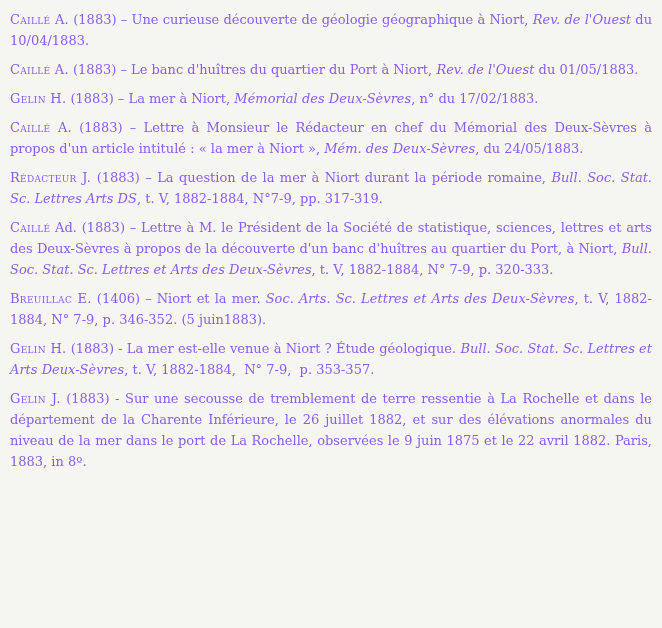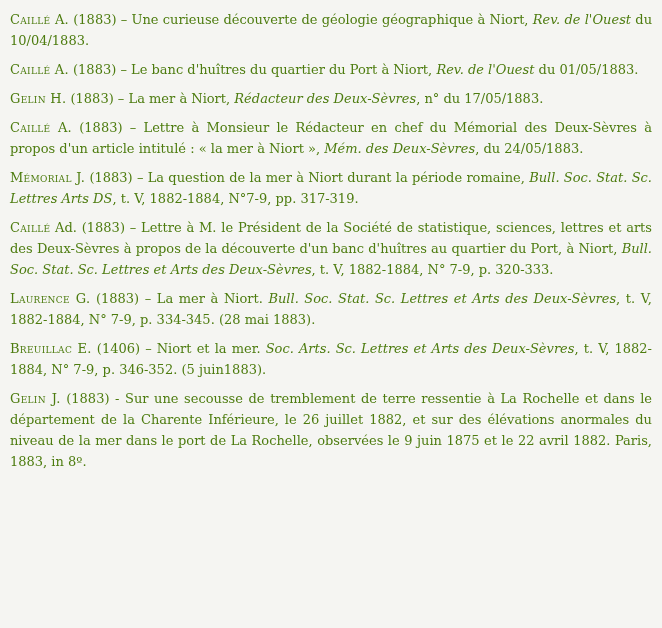--- a/index.html
+++ b/index.html
@@ -16,7 +16,7 @@
     font-family: "DejaVu Serif", "Liberation Serif", serif;
     font-size: 13px;
     line-height: 21px;
-    color: #4d7c0f;
+    color: #8b5cf6;
     background: #f5f5f2;
   }
   .ref {

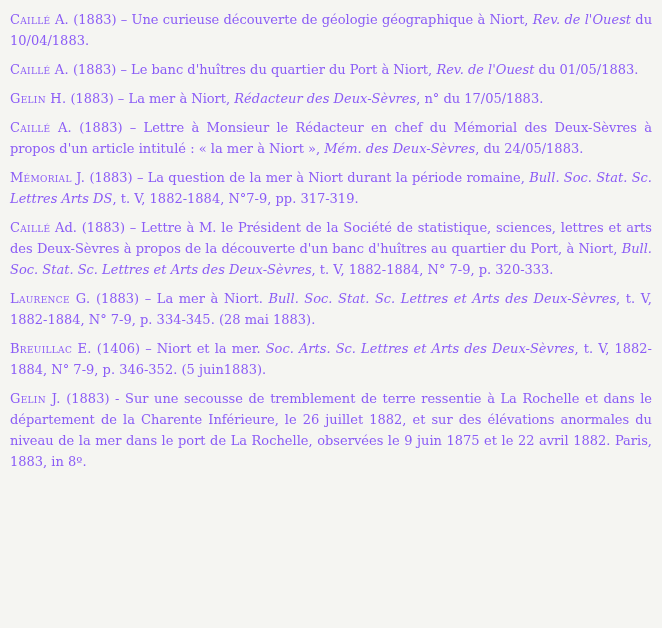--- a/index.html
+++ b/index.html
@@ -42,7 +42,7 @@
   <div>
       <p class="ref"><span class="sc">Caillé A.</span><span class="n"> (1883) – Une curieuse découverte de géologie géographique à Niort, </span><span class="i">Rev. de l'Ouest</span><span class="n"> du 10/04/1883.</span></p>
       <p class="ref"><span class="sc">Caillé A.</span><span class="n"> (1883) – Le banc d'huîtres du quartier du Port à Niort, </span><span class="i">Rev. de l'Ouest</span><span class="n"> du 01/05/1883.</span></p>
-      <p class="ref"><span class="sc">Gelin H.</span><span class="n"> (1883) – La mer à Niort, </span><span class="i">Rédacteur des Deux-Sèvres</span><span class="n">, n° du 17/05/1883.</span></p>
+      <p class="ref"><span class="sc">Gelin H.</span><span class="n"> (1883) – La mer à Niort, </span><span class="i">Mémorial des Deux-Sèvres</span><span class="n">, n° du 17/05/1883.</span></p>
       <p class="ref"><span class="sc">Caillé A.</span><span class="n"> (1883) – Lettre à Monsieur le Rédacteur en chef du Mémorial des Deux-Sèvres à propos d'un article intitulé : « la mer à Niort », </span><span class="i">Mém. des Deux-Sèvres</span><span class="n">, du 24/05/1883.</span></p>
       <p class="ref"><span class="sc">Mémorial J.</span><span class="n"> (1883) – La question de la mer à Niort durant la période romaine, </span><span class="i">Bull. Soc. Stat. Sc. Lettres Arts DS</span><span class="n">, t. V, 1882-1884, N°7-9, pp. 317-319.</span></p>
       <p class="ref"><span class="sc">Caillé</span><span class="n"> Ad. (1883) – Lettre à M. le Président de la Société de statistique, sciences, lettres et arts des Deux-Sèvres à propos de la découverte d'un banc d'huîtres au quartier du Port, à Niort, </span><span class="i">Bull. Soc. Stat. Sc. Lettres et Arts des Deux-Sèvres</span><span class="n">, t. V, 1882-1884, N° 7-9, p. 320-333.</span></p>

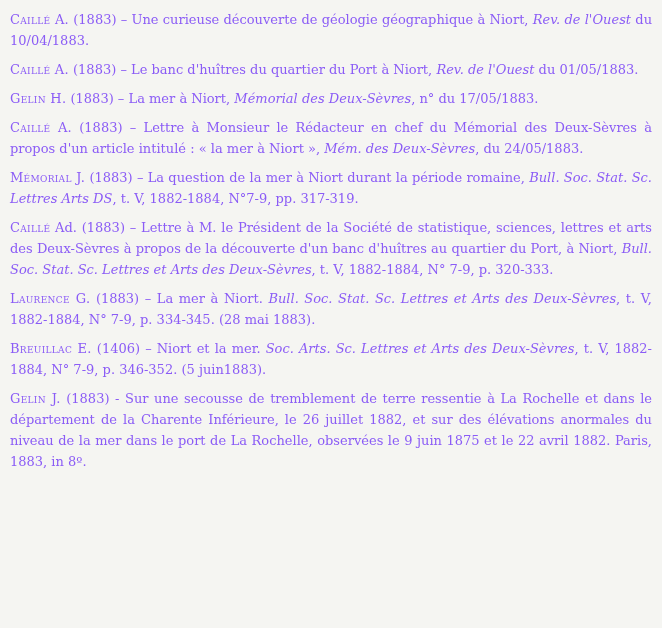--- a/index.html
+++ b/index.html
@@ -42,7 +42,7 @@
   <div>
       <p class="ref"><span class="sc">Caillé A.</span><span class="n"> (1883) – Une curieuse découverte de géologie géographique à Niort, </span><span class="i">Rev. de l'Ouest</span><span class="n"> du 10/04/1883.</span></p>
       <p class="ref"><span class="sc">Caillé A.</span><span class="n"> (1883) – Le banc d'huîtres du quartier du Port à Niort, </span><span class="i">Rev. de l'Ouest</span><span class="n"> du 01/05/1883.</span></p>
-      <p class="ref"><span class="sc">Gelin H.</span><span class="n"> (1883) – La mer à Niort, </span><span class="i">Mémorial des Deux-Sèvres</span><span class="n">, n° du 17/05/1883.</span></p>
+      <p class="ref"><span class="sc">Gelin H.</span><span class="n"> (1883) – La mer à Niort, </span><span class="i">Mémorial des Deux-Sèvres</span><span class="n">, n° du 17/02/1883.</span></p>
       <p class="ref"><span class="sc">Caillé A.</span><span class="n"> (1883) – Lettre à Monsieur le Rédacteur en chef du Mémorial des Deux-Sèvres à propos d'un article intitulé : « la mer à Niort », </span><span class="i">Mém. des Deux-Sèvres</span><span class="n">, du 24/05/1883.</span></p>
       <p class="ref"><span class="sc">Mémorial J.</span><span class="n"> (1883) – La question de la mer à Niort durant la période romaine, </span><span class="i">Bull. Soc. Stat. Sc. Lettres Arts DS</span><span class="n">, t. V, 1882-1884, N°7-9, pp. 317-319.</span></p>
       <p class="ref"><span class="sc">Caillé</span><span class="n"> Ad. (1883) – Lettre à M. le Président de la Société de statistique, sciences, lettres et arts des Deux-Sèvres à propos de la découverte d'un banc d'huîtres au quartier du Port, à Niort, </span><span class="i">Bull. Soc. Stat. Sc. Lettres et Arts des Deux-Sèvres</span><span class="n">, t. V, 1882-1884, N° 7-9, p. 320-333.</span></p>

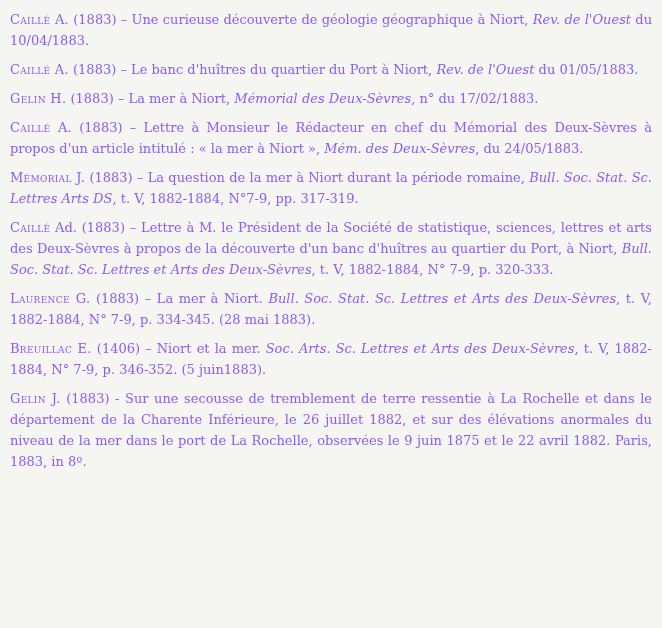--- a/index.html
+++ b/index.html
@@ -44,7 +44,7 @@
       <p class="ref"><span class="sc">Caillé A.</span><span class="n"> (1883) – Le banc d'huîtres du quartier du Port à Niort, </span><span class="i">Rev. de l'Ouest</span><span class="n"> du 01/05/1883.</span></p>
       <p class="ref"><span class="sc">Gelin H.</span><span class="n"> (1883) – La mer à Niort, </span><span class="i">Mémorial des Deux-Sèvres</span><span class="n">, n° du 17/02/1883.</span></p>
       <p class="ref"><span class="sc">Caillé A.</span><span class="n"> (1883) – Lettre à Monsieur le Rédacteur en chef du Mémorial des Deux-Sèvres à propos d'un article intitulé : « la mer à Niort », </span><span class="i">Mém. des Deux-Sèvres</span><span class="n">, du 24/05/1883.</span></p>
-      <p class="ref"><span class="sc">Mémorial J.</span><span class="n"> (1883) – La question de la mer à Niort durant la période romaine, </span><span class="i">Bull. Soc. Stat. Sc. Lettres Arts DS</span><span class="n">, t. V, 1882-1884, N°7-9, pp. 317-319.</span></p>
+      <p class="ref"><span class="sc">Rédacteur J.</span><span class="n"> (1883) – La question de la mer à Niort durant la période romaine, </span><span class="i">Bull. Soc. Stat. Sc. Lettres Arts DS</span><span class="n">, t. V, 1882-1884, N°7-9, pp. 317-319.</span></p>
       <p class="ref"><span class="sc">Caillé</span><span class="n"> Ad. (1883) – Lettre à M. le Président de la Société de statistique, sciences, lettres et arts des Deux-Sèvres à propos de la découverte d'un banc d'huîtres au quartier du Port, à Niort, </span><span class="i">Bull. Soc. Stat. Sc. Lettres et Arts des Deux-Sèvres</span><span class="n">, t. V, 1882-1884, N° 7-9, p. 320-333.</span></p>
       <p class="ref"><span class="sc">Laurence G.</span><span class="n"> (1883) – La mer à Niort. </span><span class="i">Bull. Soc. Stat. Sc. Lettres et Arts des Deux-Sèvres</span><span class="n">, t. V, 1882-1884, N° 7-9, p. 334-345. (28 mai 1883).</span></p>
       <p class="ref"><span class="sc">Breuillac E.</span><span class="n"> (1406) – Niort et la mer. </span><span class="i">Soc. Arts. Sc. Lettres et Arts des Deux-Sèvres</span><span class="n">, t. V, 1882-1884, N° 7-9, p. 346-352. (5 juin1883).</span></p>

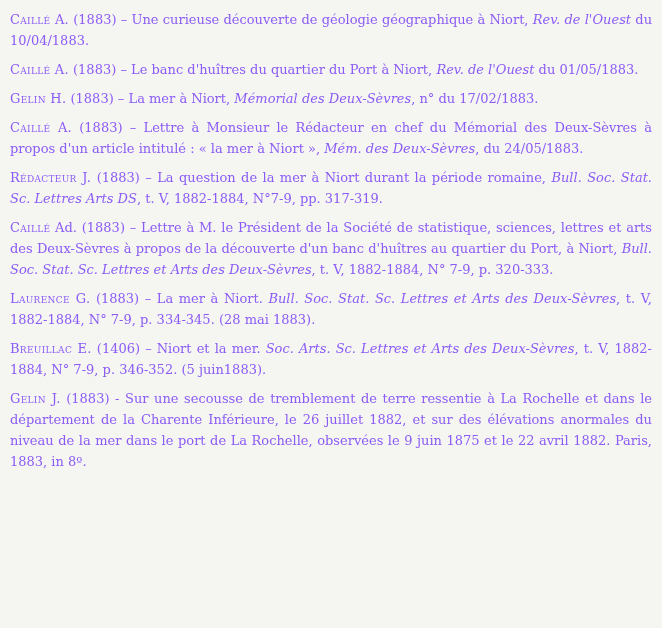--- a/index.html
+++ b/index.html
@@ -46,7 +46,6 @@
       <p class="ref"><span class="sc">Caillé A.</span><span class="n"> (1883) – Lettre à Monsieur le Rédacteur en chef du Mémorial des Deux-Sèvres à propos d'un article intitulé : « la mer à Niort », </span><span class="i">Mém. des Deux-Sèvres</span><span class="n">, du 24/05/1883.</span></p>
       <p class="ref"><span class="sc">Rédacteur J.</span><span class="n"> (1883) – La question de la mer à Niort durant la période romaine, </span><span class="i">Bull. Soc. Stat. Sc. Lettres Arts DS</span><span class="n">, t. V, 1882-1884, N°7-9, pp. 317-319.</span></p>
       <p class="ref"><span class="sc">Caillé</span><span class="n"> Ad. (1883) – Lettre à M. le Président de la Société de statistique, sciences, lettres et arts des Deux-Sèvres à propos de la découverte d'un banc d'huîtres au quartier du Port, à Niort, </span><span class="i">Bull. Soc. Stat. Sc. Lettres et Arts des Deux-Sèvres</span><span class="n">, t. V, 1882-1884, N° 7-9, p. 320-333.</span></p>
-      <p class="ref"><span class="sc">Laurence G.</span><span class="n"> (1883) – La mer à Niort. </span><span class="i">Bull. Soc. Stat. Sc. Lettres et Arts des Deux-Sèvres</span><span class="n">, t. V, 1882-1884, N° 7-9, p. 334-345. (28 mai 1883).</span></p>
       <p class="ref"><span class="sc">Breuillac E.</span><span class="n"> (1406) – Niort et la mer. </span><span class="i">Soc. Arts. Sc. Lettres et Arts des Deux-Sèvres</span><span class="n">, t. V, 1882-1884, N° 7-9, p. 346-352. (5 juin1883).</span></p>
       <p class="ref"><span class="sc">Gelin J.</span><span class="n"> (1883) - Sur une secousse de tremblement de terre ressentie à La Rochelle et dans le département de la Charente Inférieure, le 26 juillet 1882, et sur des élévations anormales du niveau de la mer dans le port de La Rochelle, observées le 9 juin 1875 et le 22 avril 1882. Paris, 1883, in 8º.</span></p>
     </div>

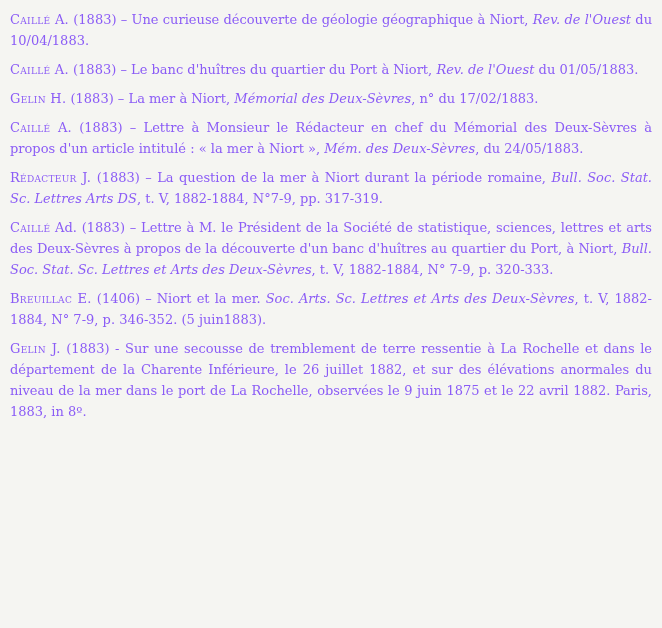--- a/index.html
+++ b/index.html
@@ -47,6 +47,7 @@
       <p class="ref"><span class="sc">Rédacteur J.</span><span class="n"> (1883) – La question de la mer à Niort durant la période romaine, </span><span class="i">Bull. Soc. Stat. Sc. Lettres Arts DS</span><span class="n">, t. V, 1882-1884, N°7-9, pp. 317-319.</span></p>
       <p class="ref"><span class="sc">Caillé</span><span class="n"> Ad. (1883) – Lettre à M. le Président de la Société de statistique, sciences, lettres et arts des Deux-Sèvres à propos de la découverte d'un banc d'huîtres au quartier du Port, à Niort, </span><span class="i">Bull. Soc. Stat. Sc. Lettres et Arts des Deux-Sèvres</span><span class="n">, t. V, 1882-1884, N° 7-9, p. 320-333.</span></p>
       <p class="ref"><span class="sc">Breuillac E.</span><span class="n"> (1406) – Niort et la mer. </span><span class="i">Soc. Arts. Sc. Lettres et Arts des Deux-Sèvres</span><span class="n">, t. V, 1882-1884, N° 7-9, p. 346-352. (5 juin1883).</span></p>
+      <p class="ref"><span class="sc">Gelin H.</span><span class="n"> (1883) - La mer est-elle venue à Niort ? Étude géologique. </span><span class="i">Bull. Soc. Stat. Sc. Lettres et Arts Deux-Sèvres</span><span class="n">, t. V, 1882-1884,  N° 7-9,  p. 353-357.</span></p>
       <p class="ref"><span class="sc">Gelin J.</span><span class="n"> (1883) - Sur une secousse de tremblement de terre ressentie à La Rochelle et dans le département de la Charente Inférieure, le 26 juillet 1882, et sur des élévations anormales du niveau de la mer dans le port de La Rochelle, observées le 9 juin 1875 et le 22 avril 1882. Paris, 1883, in 8º.</span></p>
     </div>
 </div>

